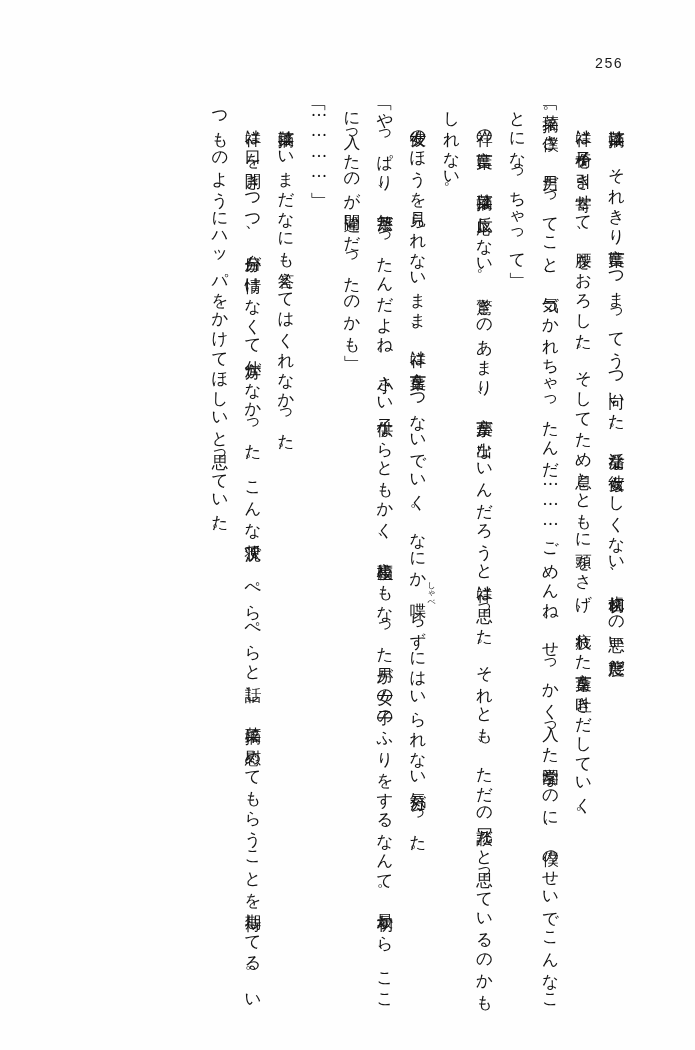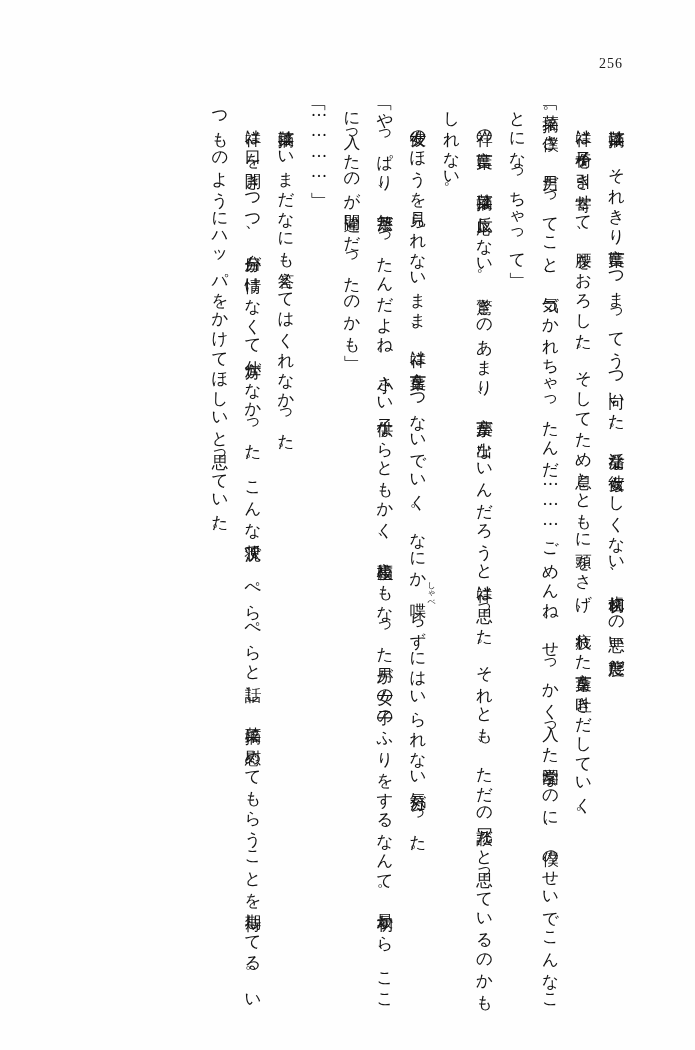--- a/index.html
+++ b/index.html
@@ -27,7 +27,7 @@
     font-size: 14px;
     letter-spacing: 1px;
     color: #1a1a1a;
-    font-family: Liberation Serif, serif;
+    font-family: Liberation Mono, monospace;
   }
   .body-text {
     position: absolute;

